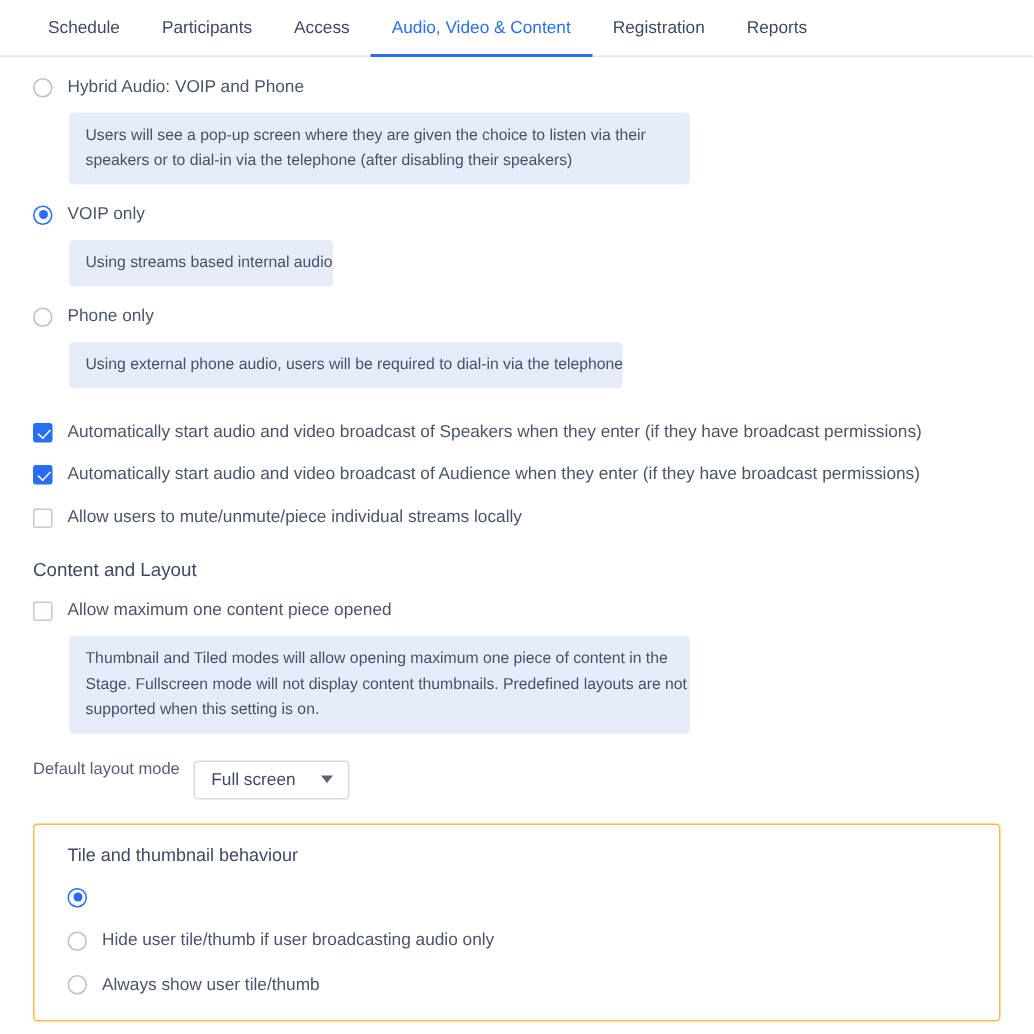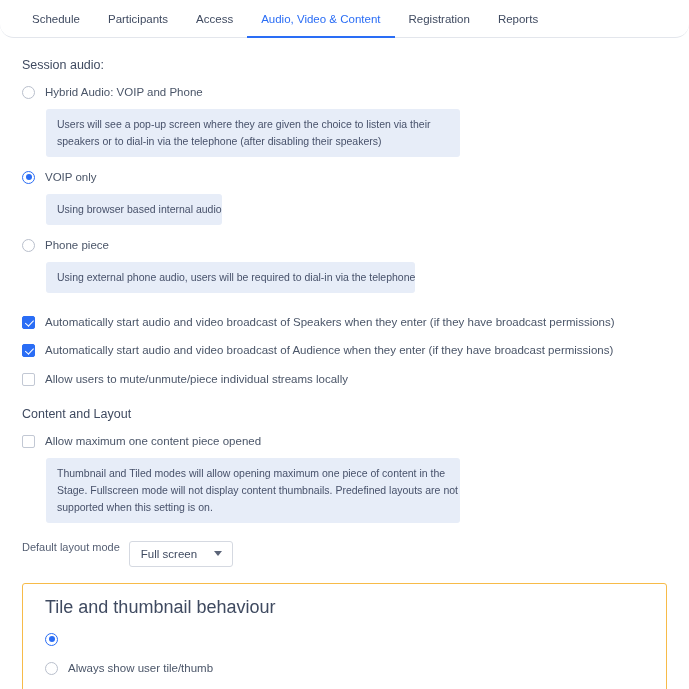--- a/index.html
+++ b/index.html
@@ -22,7 +22,6 @@
     height: 38px;
     padding: 0 0 0 22px;
     border-bottom: 1px solid #e3e6ec;
-    border-radius: 14px;
   }
   .tab {
     font-size: 11.5px;

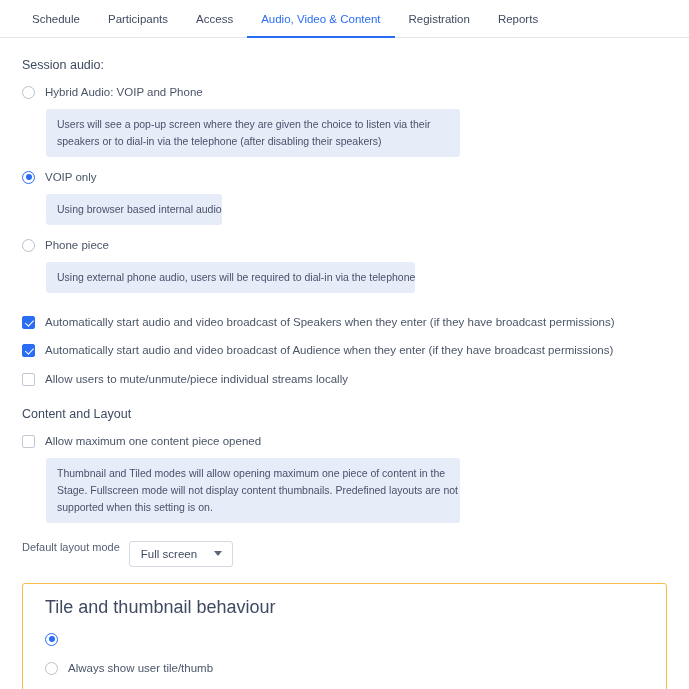--- a/index.html
+++ b/index.html
@@ -193,7 +193,6 @@
 <div class="page">
 
   
-  <h3 class="section-title">Session audio:</h3>
 
   <div class="opt-row">
     <span class="radio"></span>

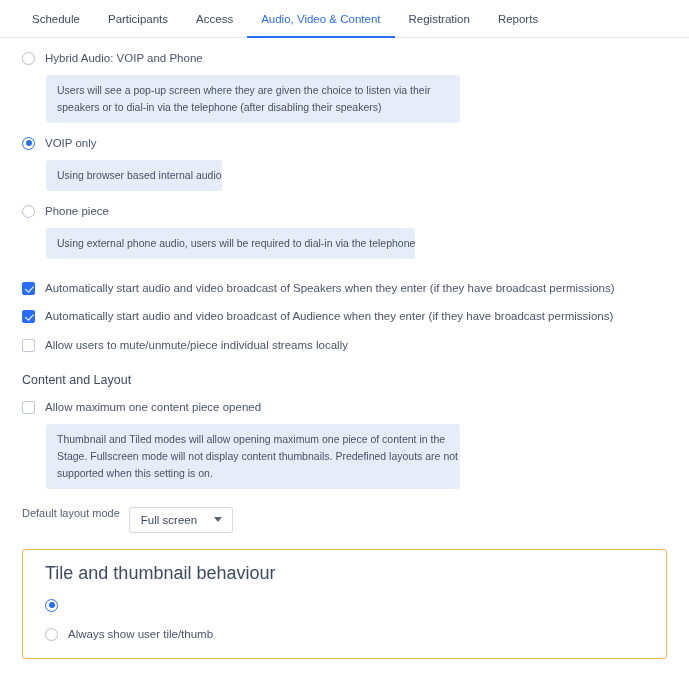--- a/index.html
+++ b/index.html
@@ -204,7 +204,7 @@
     <span class="radio checked"></span>
     <span class="opt-label">VOIP only</span>
   </div>
-  <div class="info narrow">Using browser based internal audio</div>
+  <div class="info narrow">Using streams based internal audio</div>
 
   <div class="opt-row">
     <span class="radio"></span>

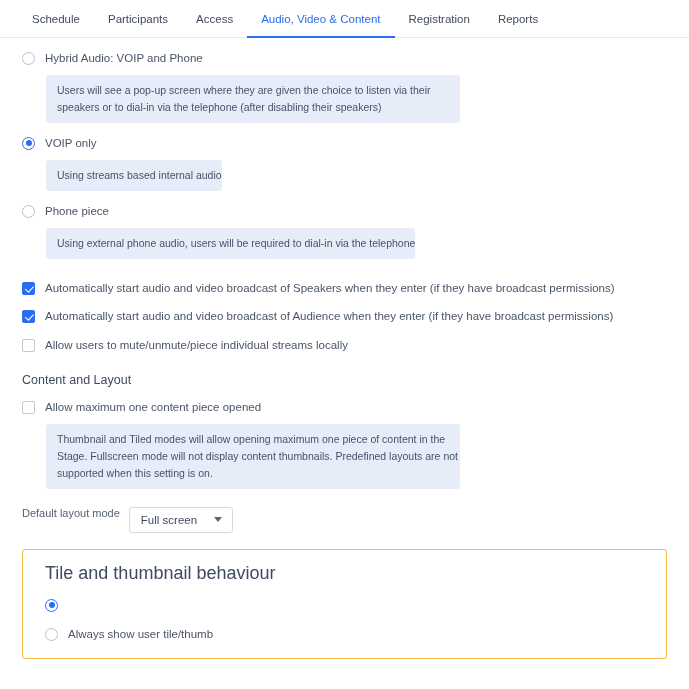--- a/index.html
+++ b/index.html
@@ -208,7 +208,7 @@
 
   <div class="opt-row">
     <span class="radio"></span>
-    <span class="opt-label">Phone piece</span>
+    <span class="opt-label">Phone only</span>
   </div>
   <div class="info narrow">Using external phone audio, users will be required to dial-in via the telephone</div>
 

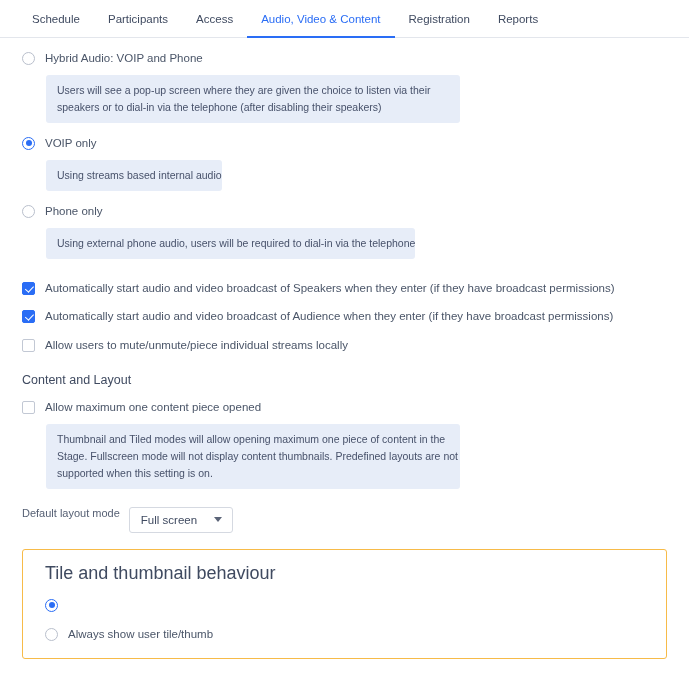--- a/index.html
+++ b/index.html
@@ -171,7 +171,7 @@
     padding: 13px 22px 16px 22px;
   }
   .panel-title {
-    font-size: 18px;
+    font-size: 12px;
     color: #3f4a60;
     margin: 0 0 2px 0;
     font-weight: 400;

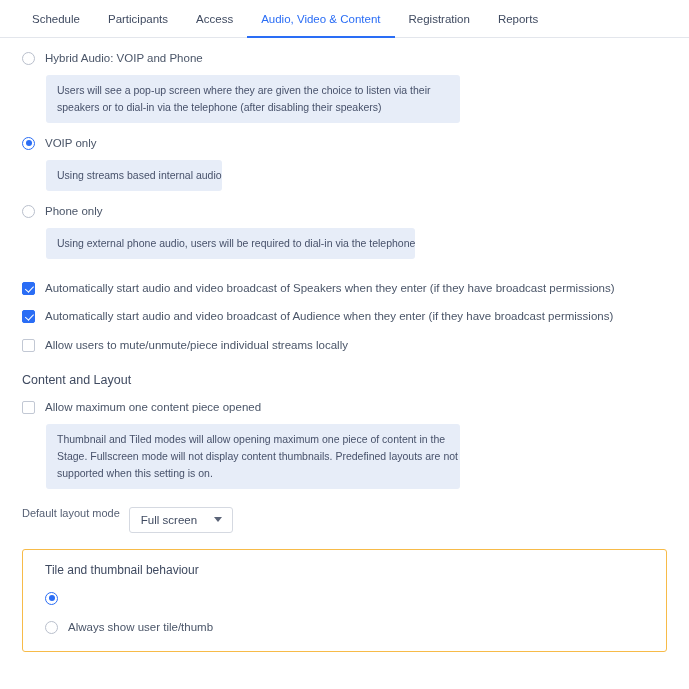--- a/index.html
+++ b/index.html
@@ -251,6 +251,10 @@
     </div>
     <div class="opt-row">
       <span class="radio"></span>
+      <span class="opt-label">Hide user tile/thumb if user broadcasting audio only</span>
+    </div>
+    <div class="opt-row">
+      <span class="radio"></span>
       <span class="opt-label">Always show user tile/thumb</span>
     </div>
 

